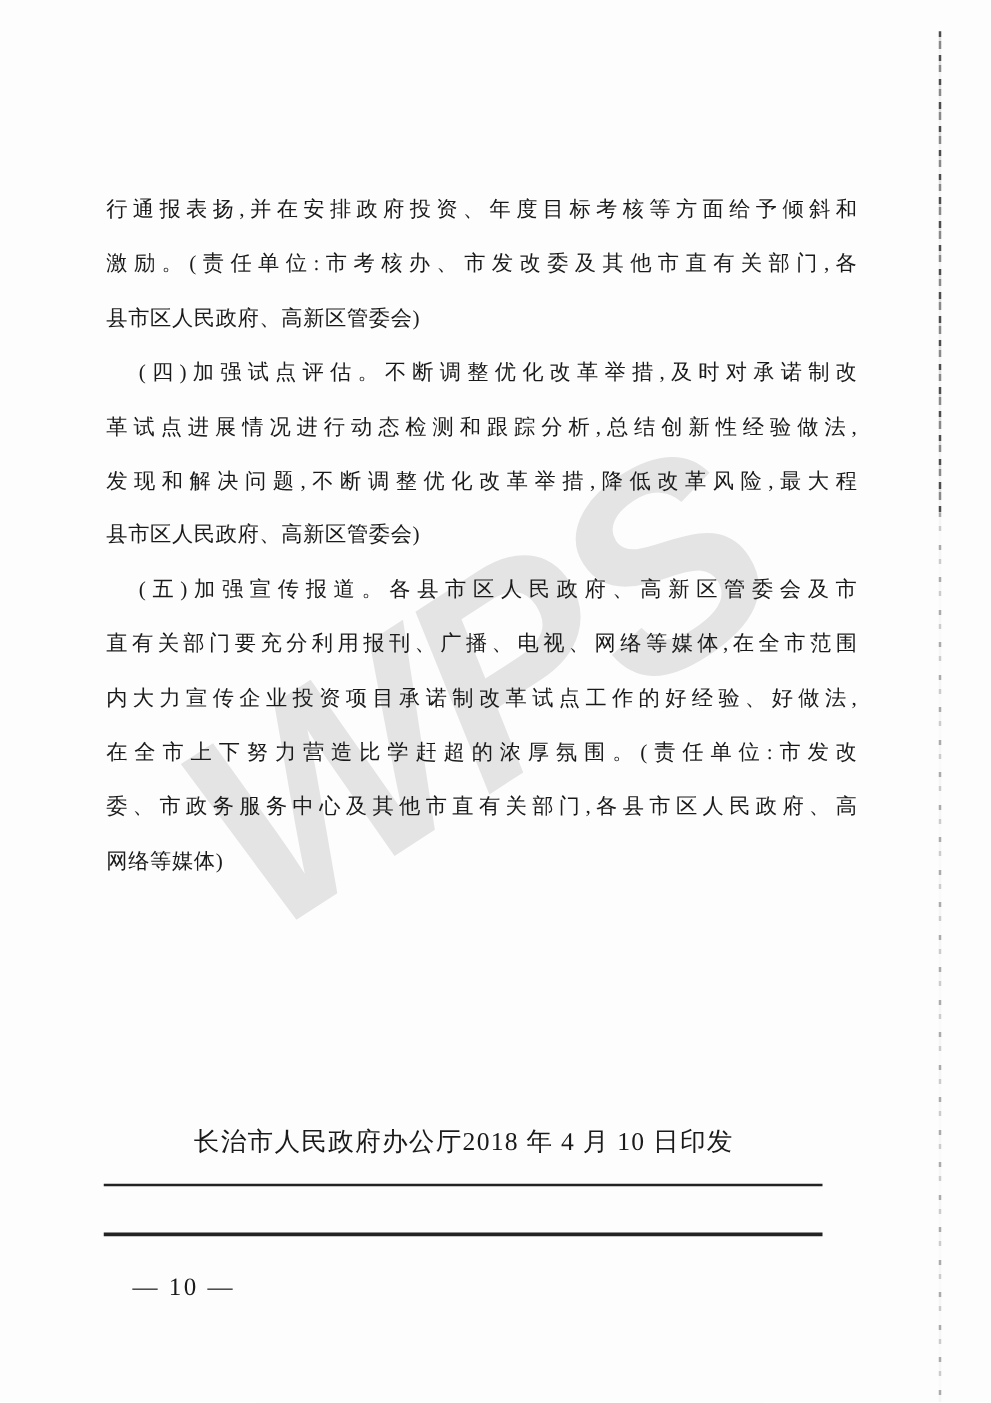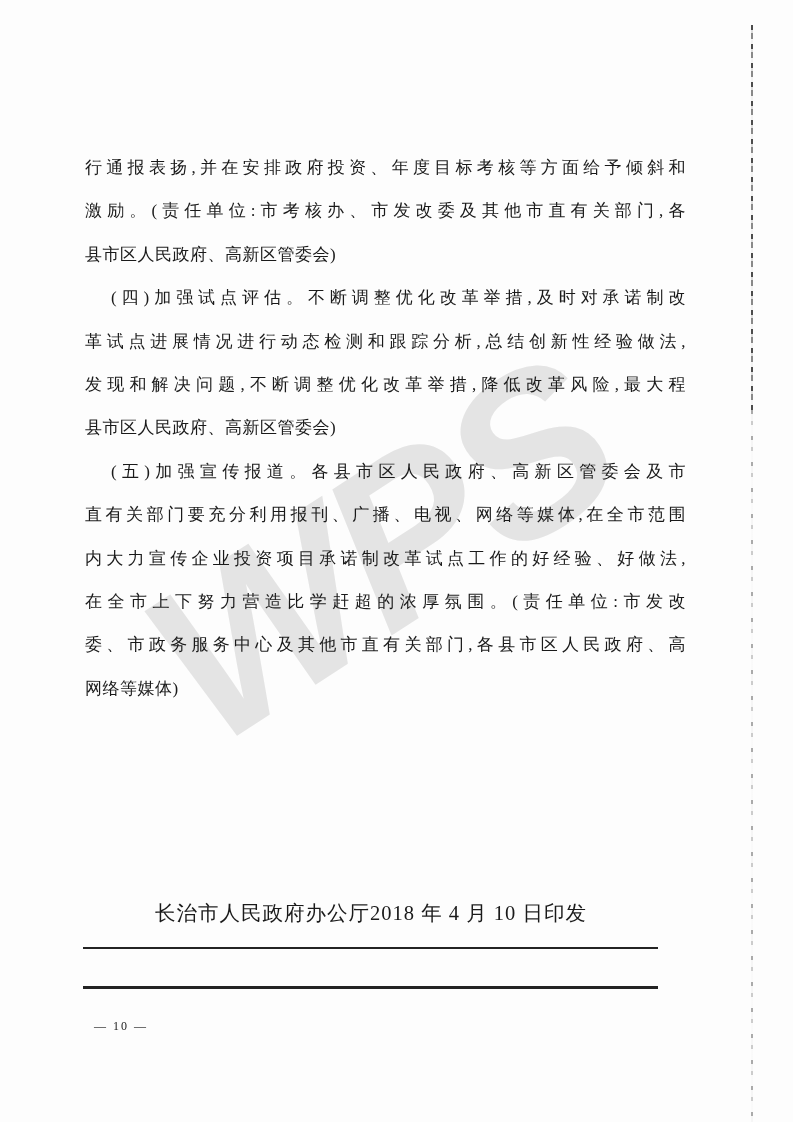--- a/index.html
+++ b/index.html
@@ -80,8 +80,8 @@
   }
   .page-number {
     position: absolute;
-    left: 94px; top: 1019px;
-    font-size: 12px;
+    left: 106px; top: 1019px;
+    font-size: 20px;
     letter-spacing: 2px;
     z-index: 2;
   }

